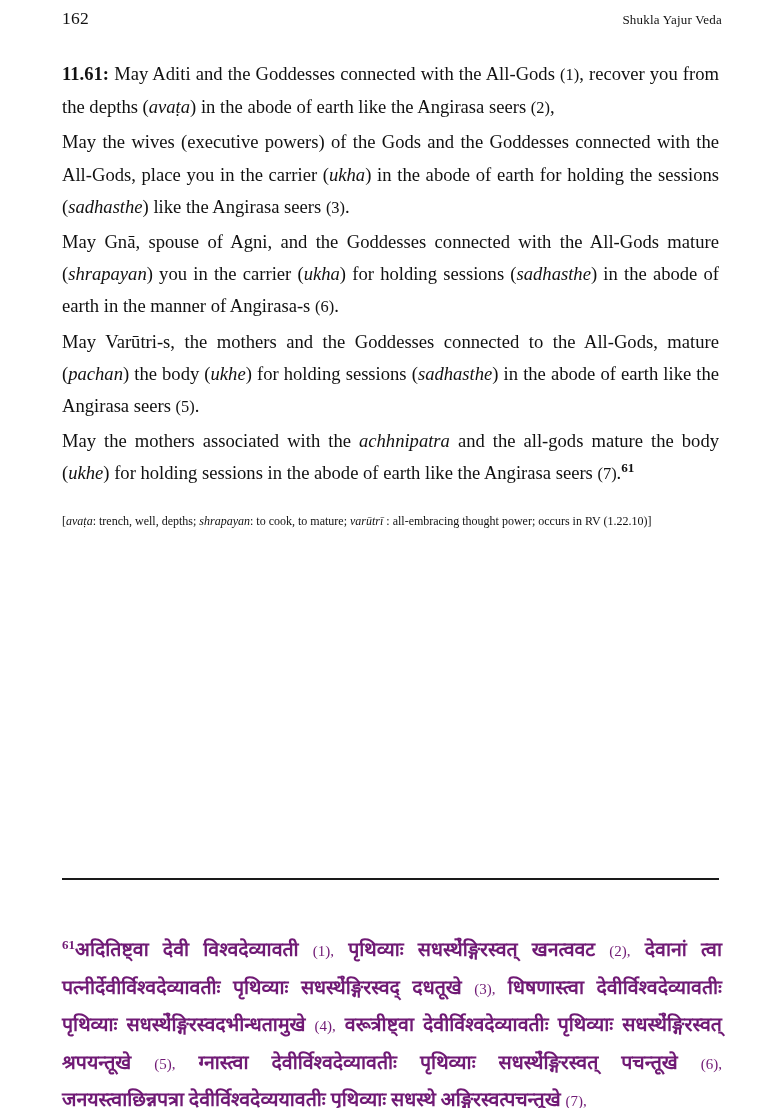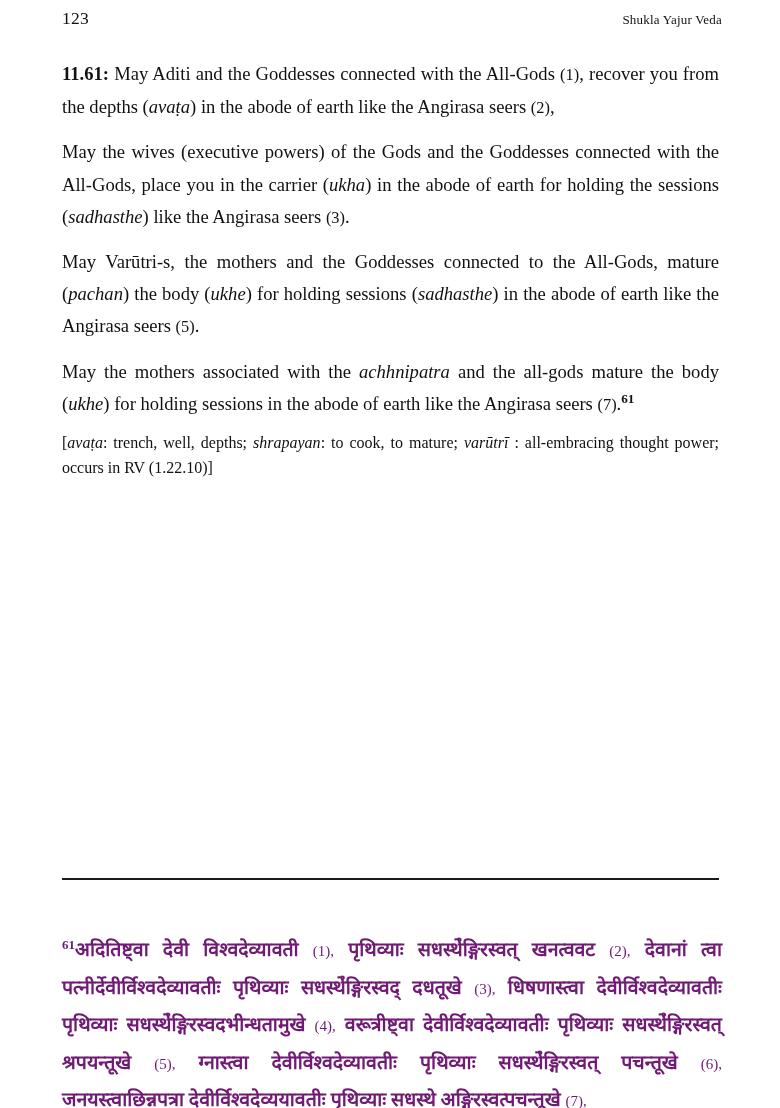--- a/index.html
+++ b/index.html
@@ -125,7 +125,7 @@
 <div class="page">
 
   <div class="runhead">
-    <span class="folio">123</span>
+    <span class="folio">162</span>
     <span class="title">Shukla Yajur Veda</span>
   </div>
 

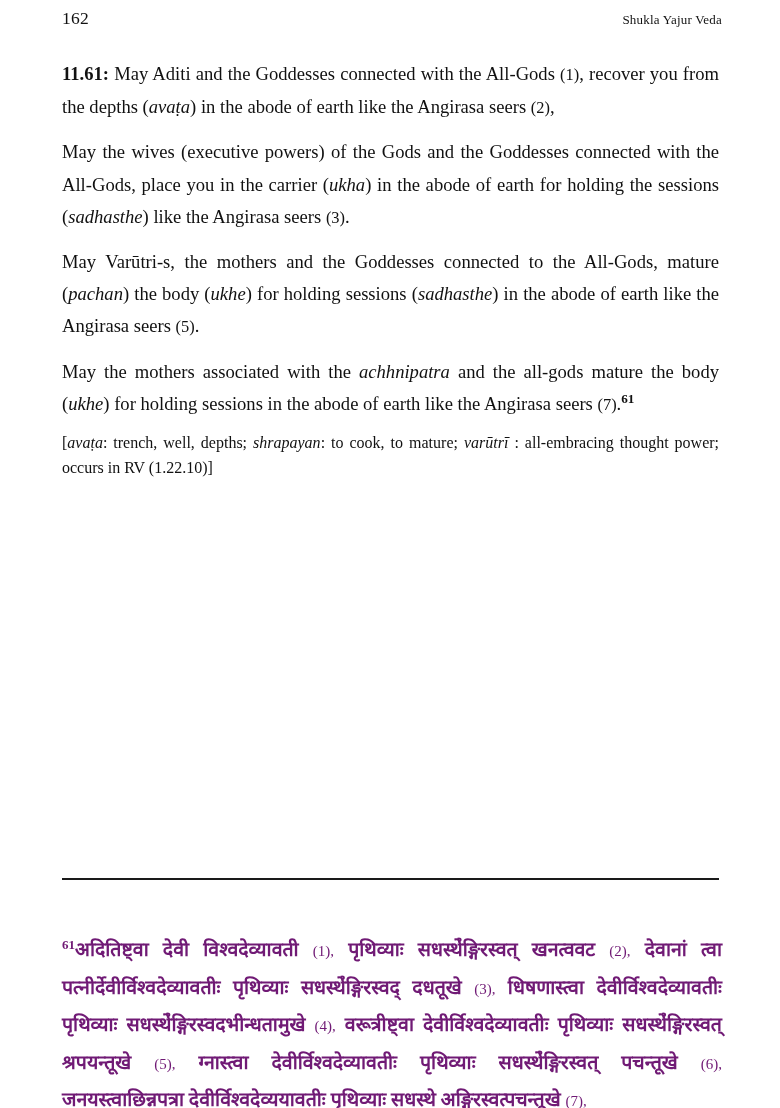--- a/index.html
+++ b/index.html
@@ -55,7 +55,7 @@
     text-indent: 0;
     hyphens: none;
   }
-  .verse + .verse { margin-top: 12px; }
+  .verse + .verse { margin-top: 2px; }
   .verse .num {
     font-weight: bold;
     margin-top: 26px;

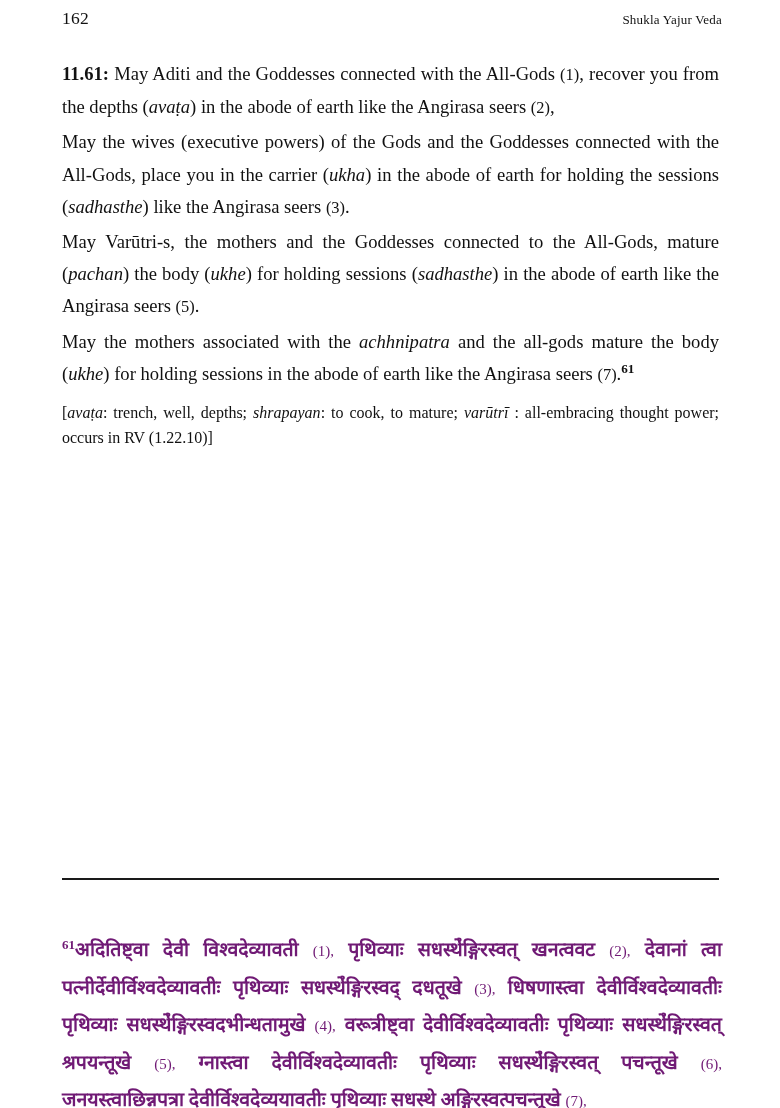--- a/index.html
+++ b/index.html
@@ -132,6 +132,7 @@
   <div class="body-col">
     <p class="verse"><span class="num">11.61:</span> May Aditi and the Goddesses connected with the All-Gods <span class="small-paren">(1)</span>, recover you from the depths (<i>avaṭa</i>) in the abode of earth like the Angirasa seers <span class="small-paren">(2)</span>,</p>
     <p class="verse">May the wives (executive powers) of the Gods and the Goddesses connected with the All-Gods, place you in the carrier (<i>ukha</i>) in the abode of earth for holding the sessions (<i>sadhasthe</i>) like the Angirasa seers <span class="small-paren">(3)</span>.</p>
+    <p class="verse">May Gnā, spouse of Agni, and the Goddesses connected with the All-Gods mature (<i>shrapayan</i>) you in the carrier (<i>ukha</i>) for holding sessions (<i>sadhasthe</i>) in the abode of earth in the manner of Angirasa-s <span class="small-paren">(6)</span>.</p>
     <p class="verse">May Varūtri-s, the mothers and the Goddesses connected to the All-Gods, mature (<i>pachan</i>) the body (<i>ukhe</i>) for holding sessions (<i>sadhasthe</i>) in the abode of earth like the Angirasa seers <span class="small-paren">(5)</span>.</p>
     <p class="verse">May the mothers associated with the <i>achhnipatra</i> and the all-gods mature the body (<i>ukhe</i>) for holding sessions in the abode of earth like the Angirasa seers <span class="small-paren">(7)</span>.<sup class="fn">61</sup></p>
     <p class="gloss">[<i>avaṭa</i>: trench, well, depths; <i>shrapayan</i>: to cook, to mature; <i>varūtrī</i> : all-embracing thought power; occurs in RV (1.22.10)]</p>

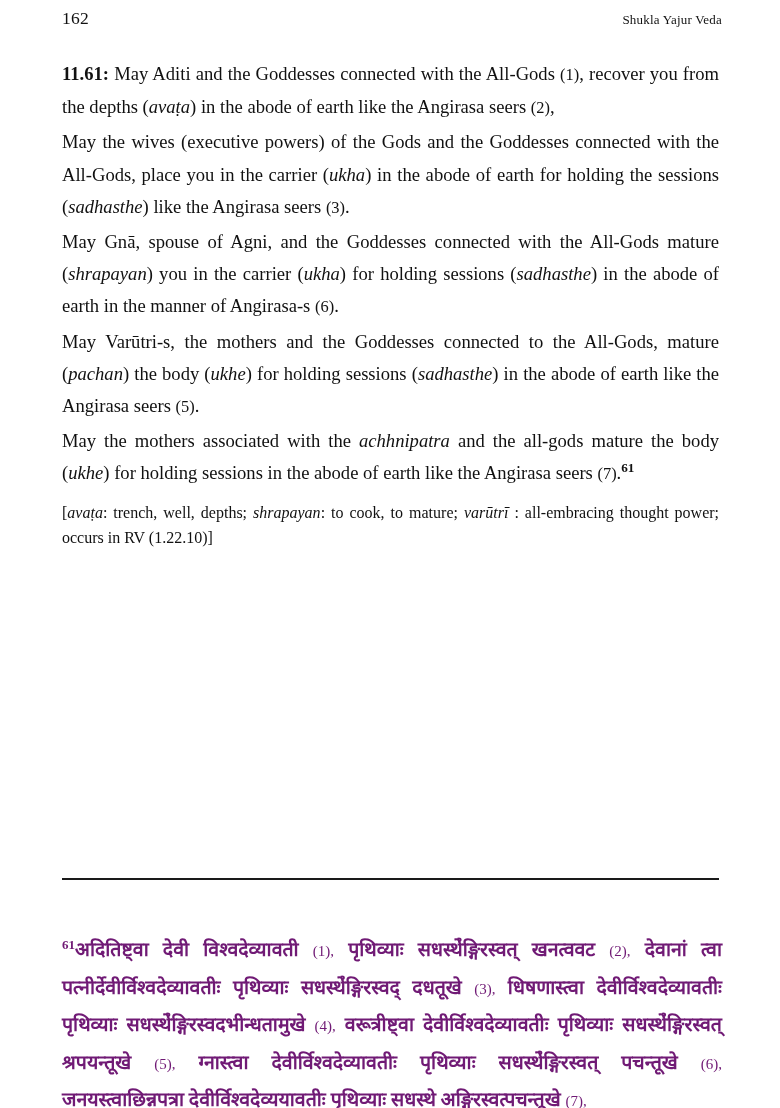--- a/index.html
+++ b/index.html
@@ -75,8 +75,8 @@
 
   
   .gloss {
-    margin-top: 9px;
-    font-size: 16px;
+    margin-top: 18px;
+    font-size: 12px;
     line-height: 25px;
     text-align: justify;
   }

